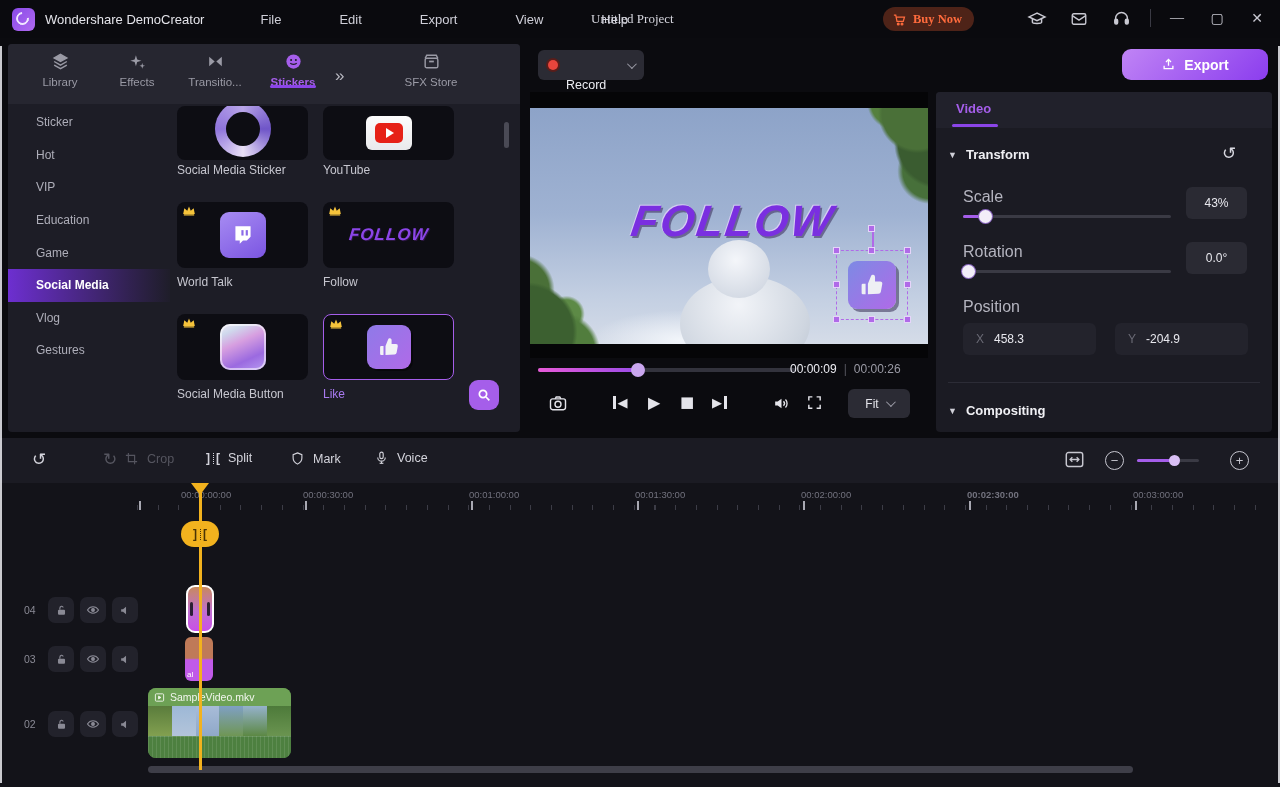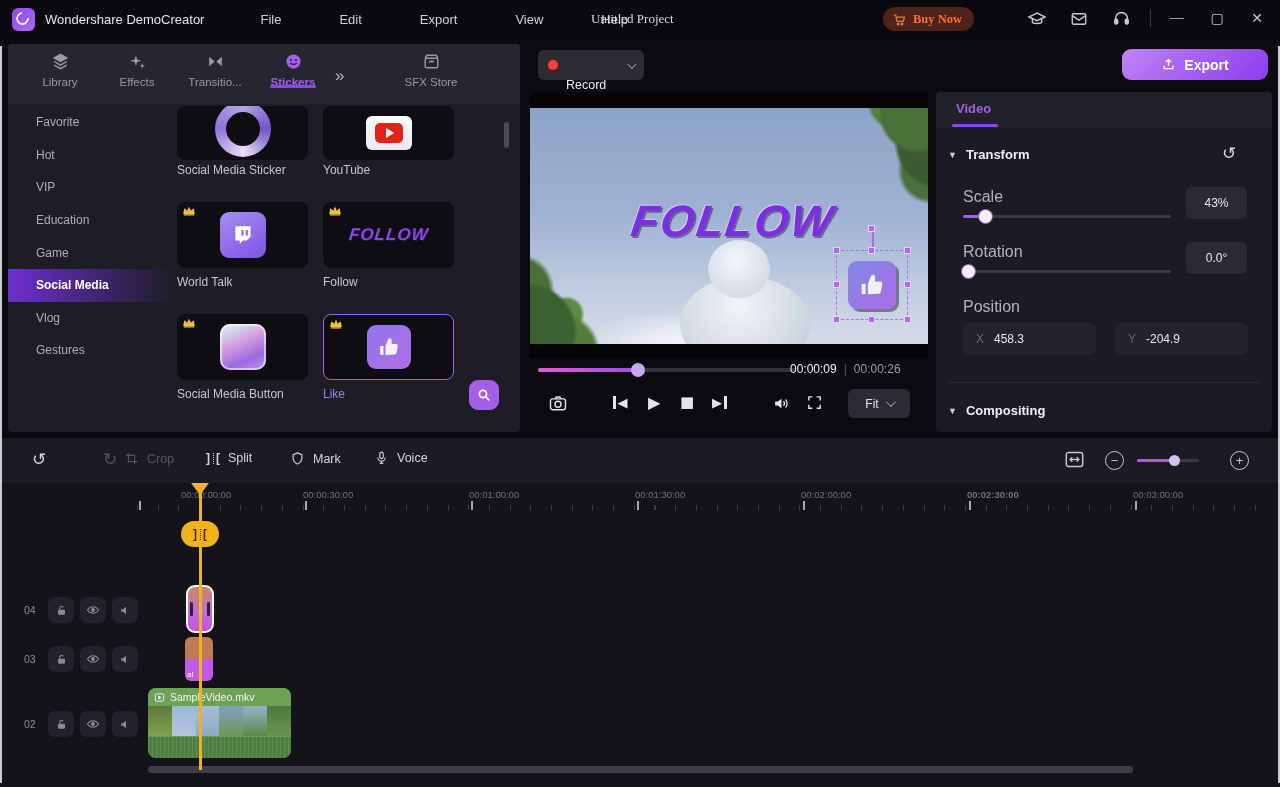--- a/index.html
+++ b/index.html
@@ -226,7 +226,7 @@
     </div>
 
     <div class="sidebar">
-      <div class="cat">Favorite</div>
+      <div class="cat">Sticker</div>
       <div class="cat">Hot</div>
       <div class="cat">VIP</div>
       <div class="cat">Education</div>

